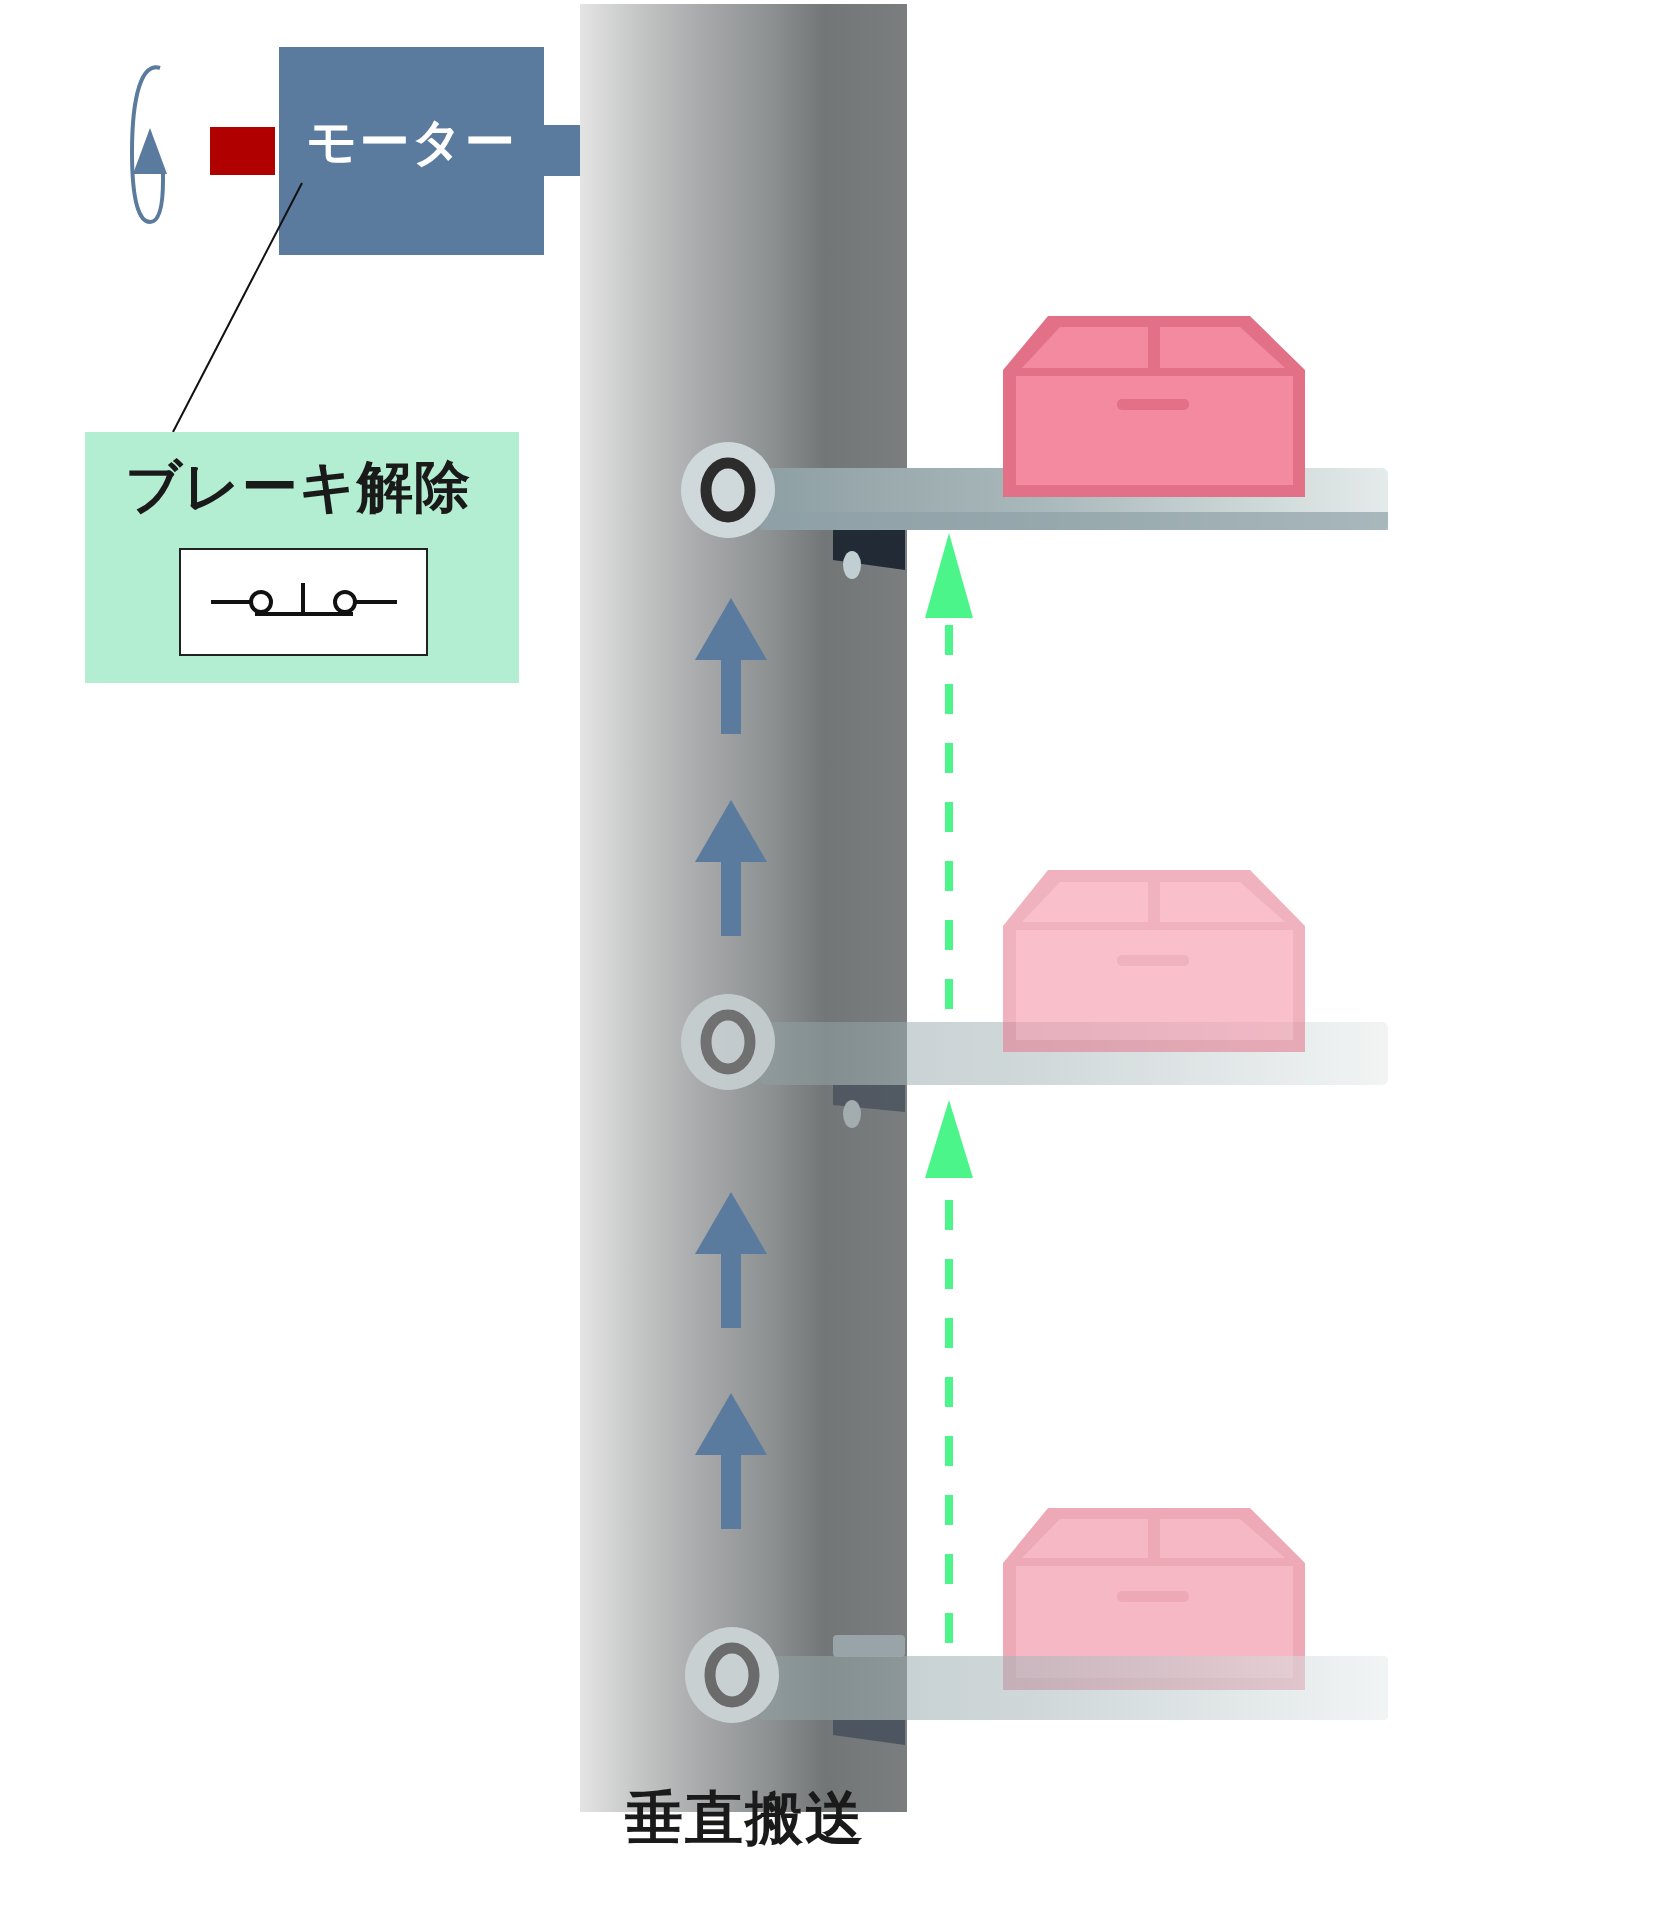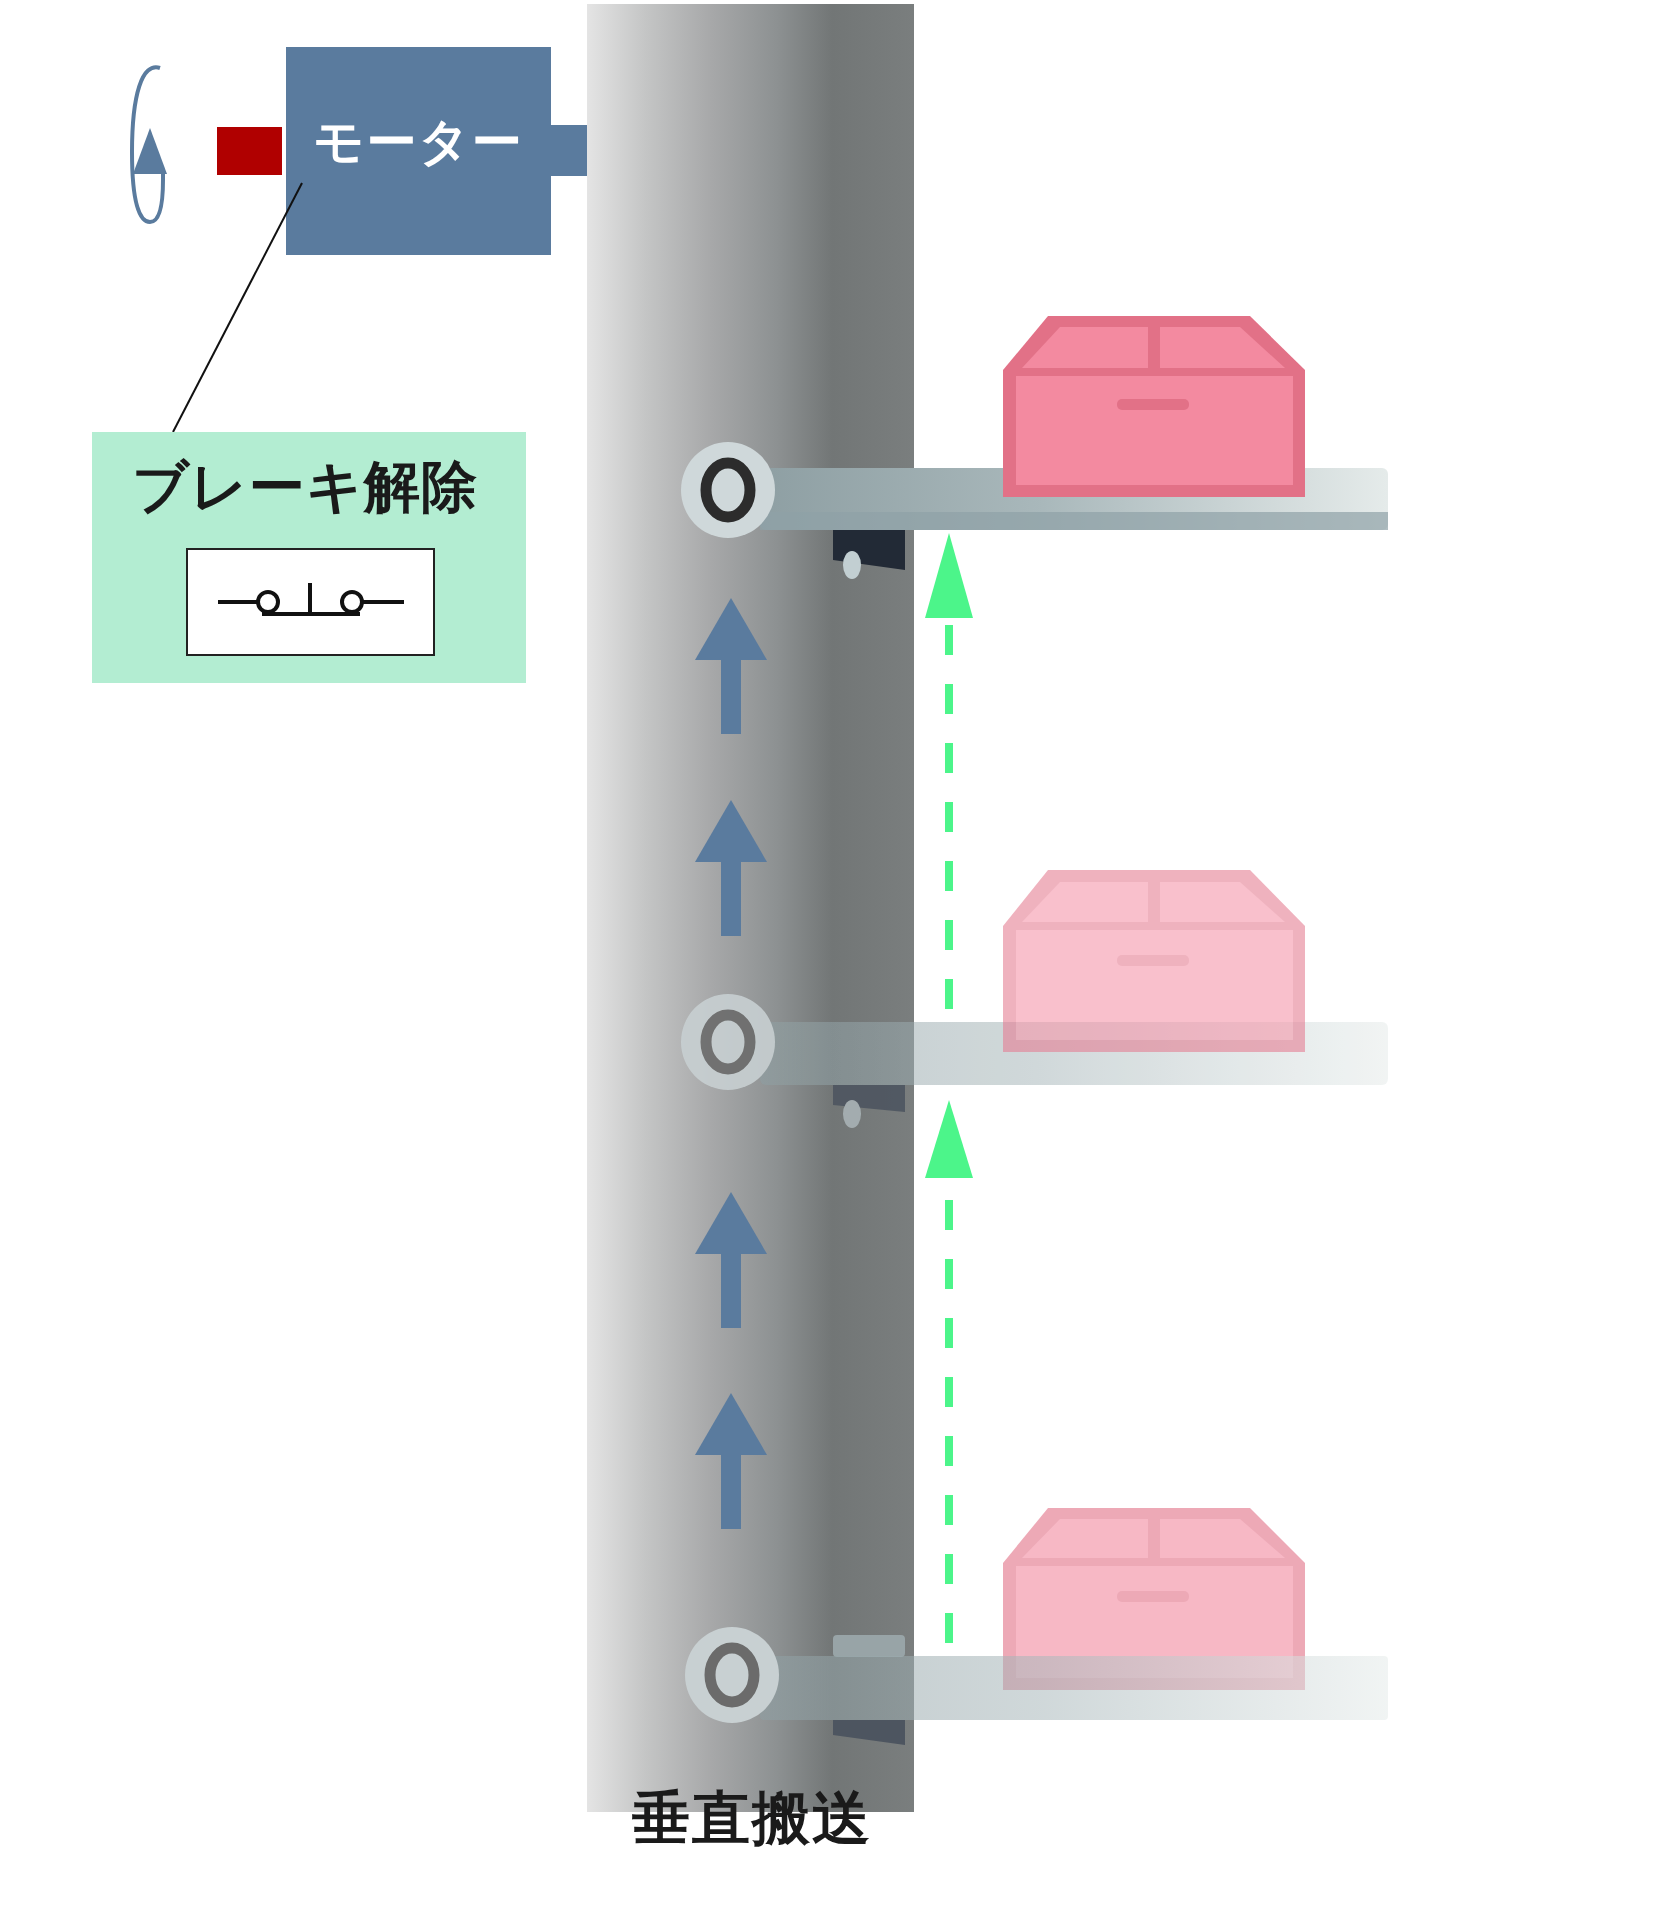--- a/index.html
+++ b/index.html
@@ -4,7 +4,7 @@
 <style>
   html,body{margin:0;padding:0;background:#ffffff;}
   body{width:1667px;height:1917px;position:relative;overflow:hidden;font-family:"DejaVu Sans",sans-serif;}
-  .abs{position:absolute;margin-left:7px;}
+  .abs{position:absolute;}
   #pole{left:580px;top:4px;width:327px;height:1808px;
     background:linear-gradient(90deg,#e4e4e4 0%,#c4c5c5 18%,#a7a8a9 38%,#8d9192 58%,#727676 75%,#7a7e7e 100%);}
   #motor{left:279px;top:47px;width:265px;height:208px;background:#5a7b9e;}

